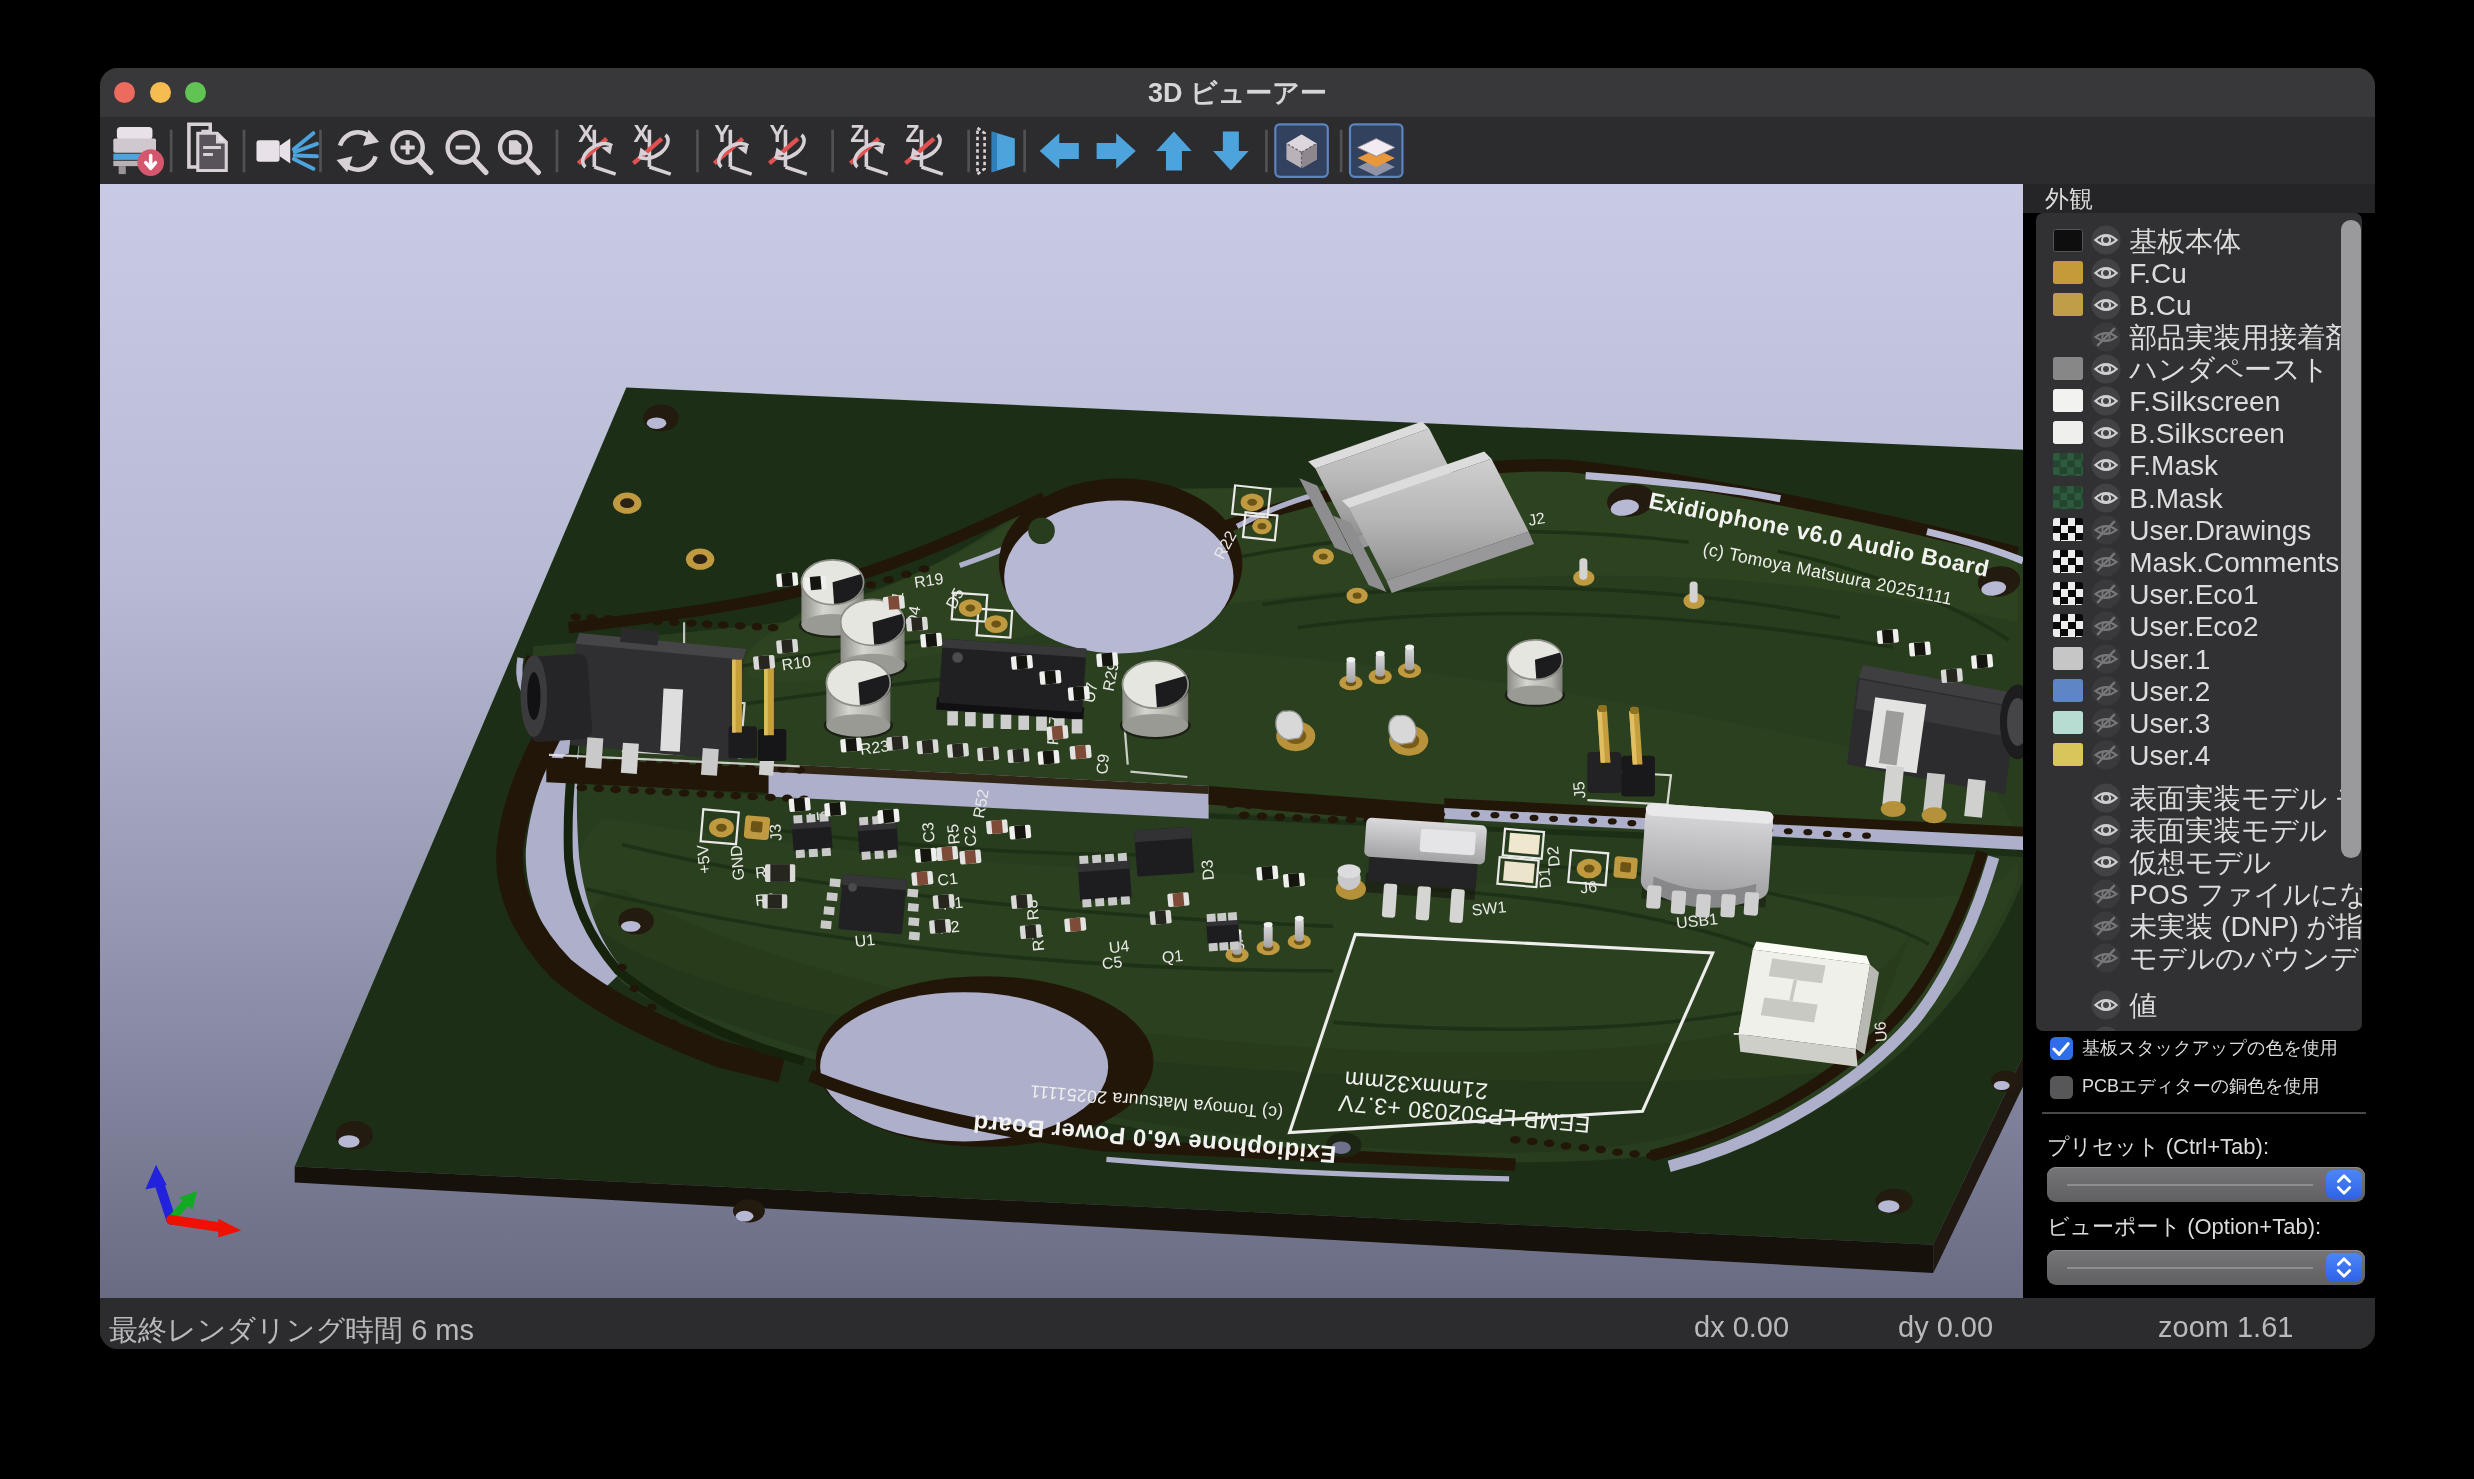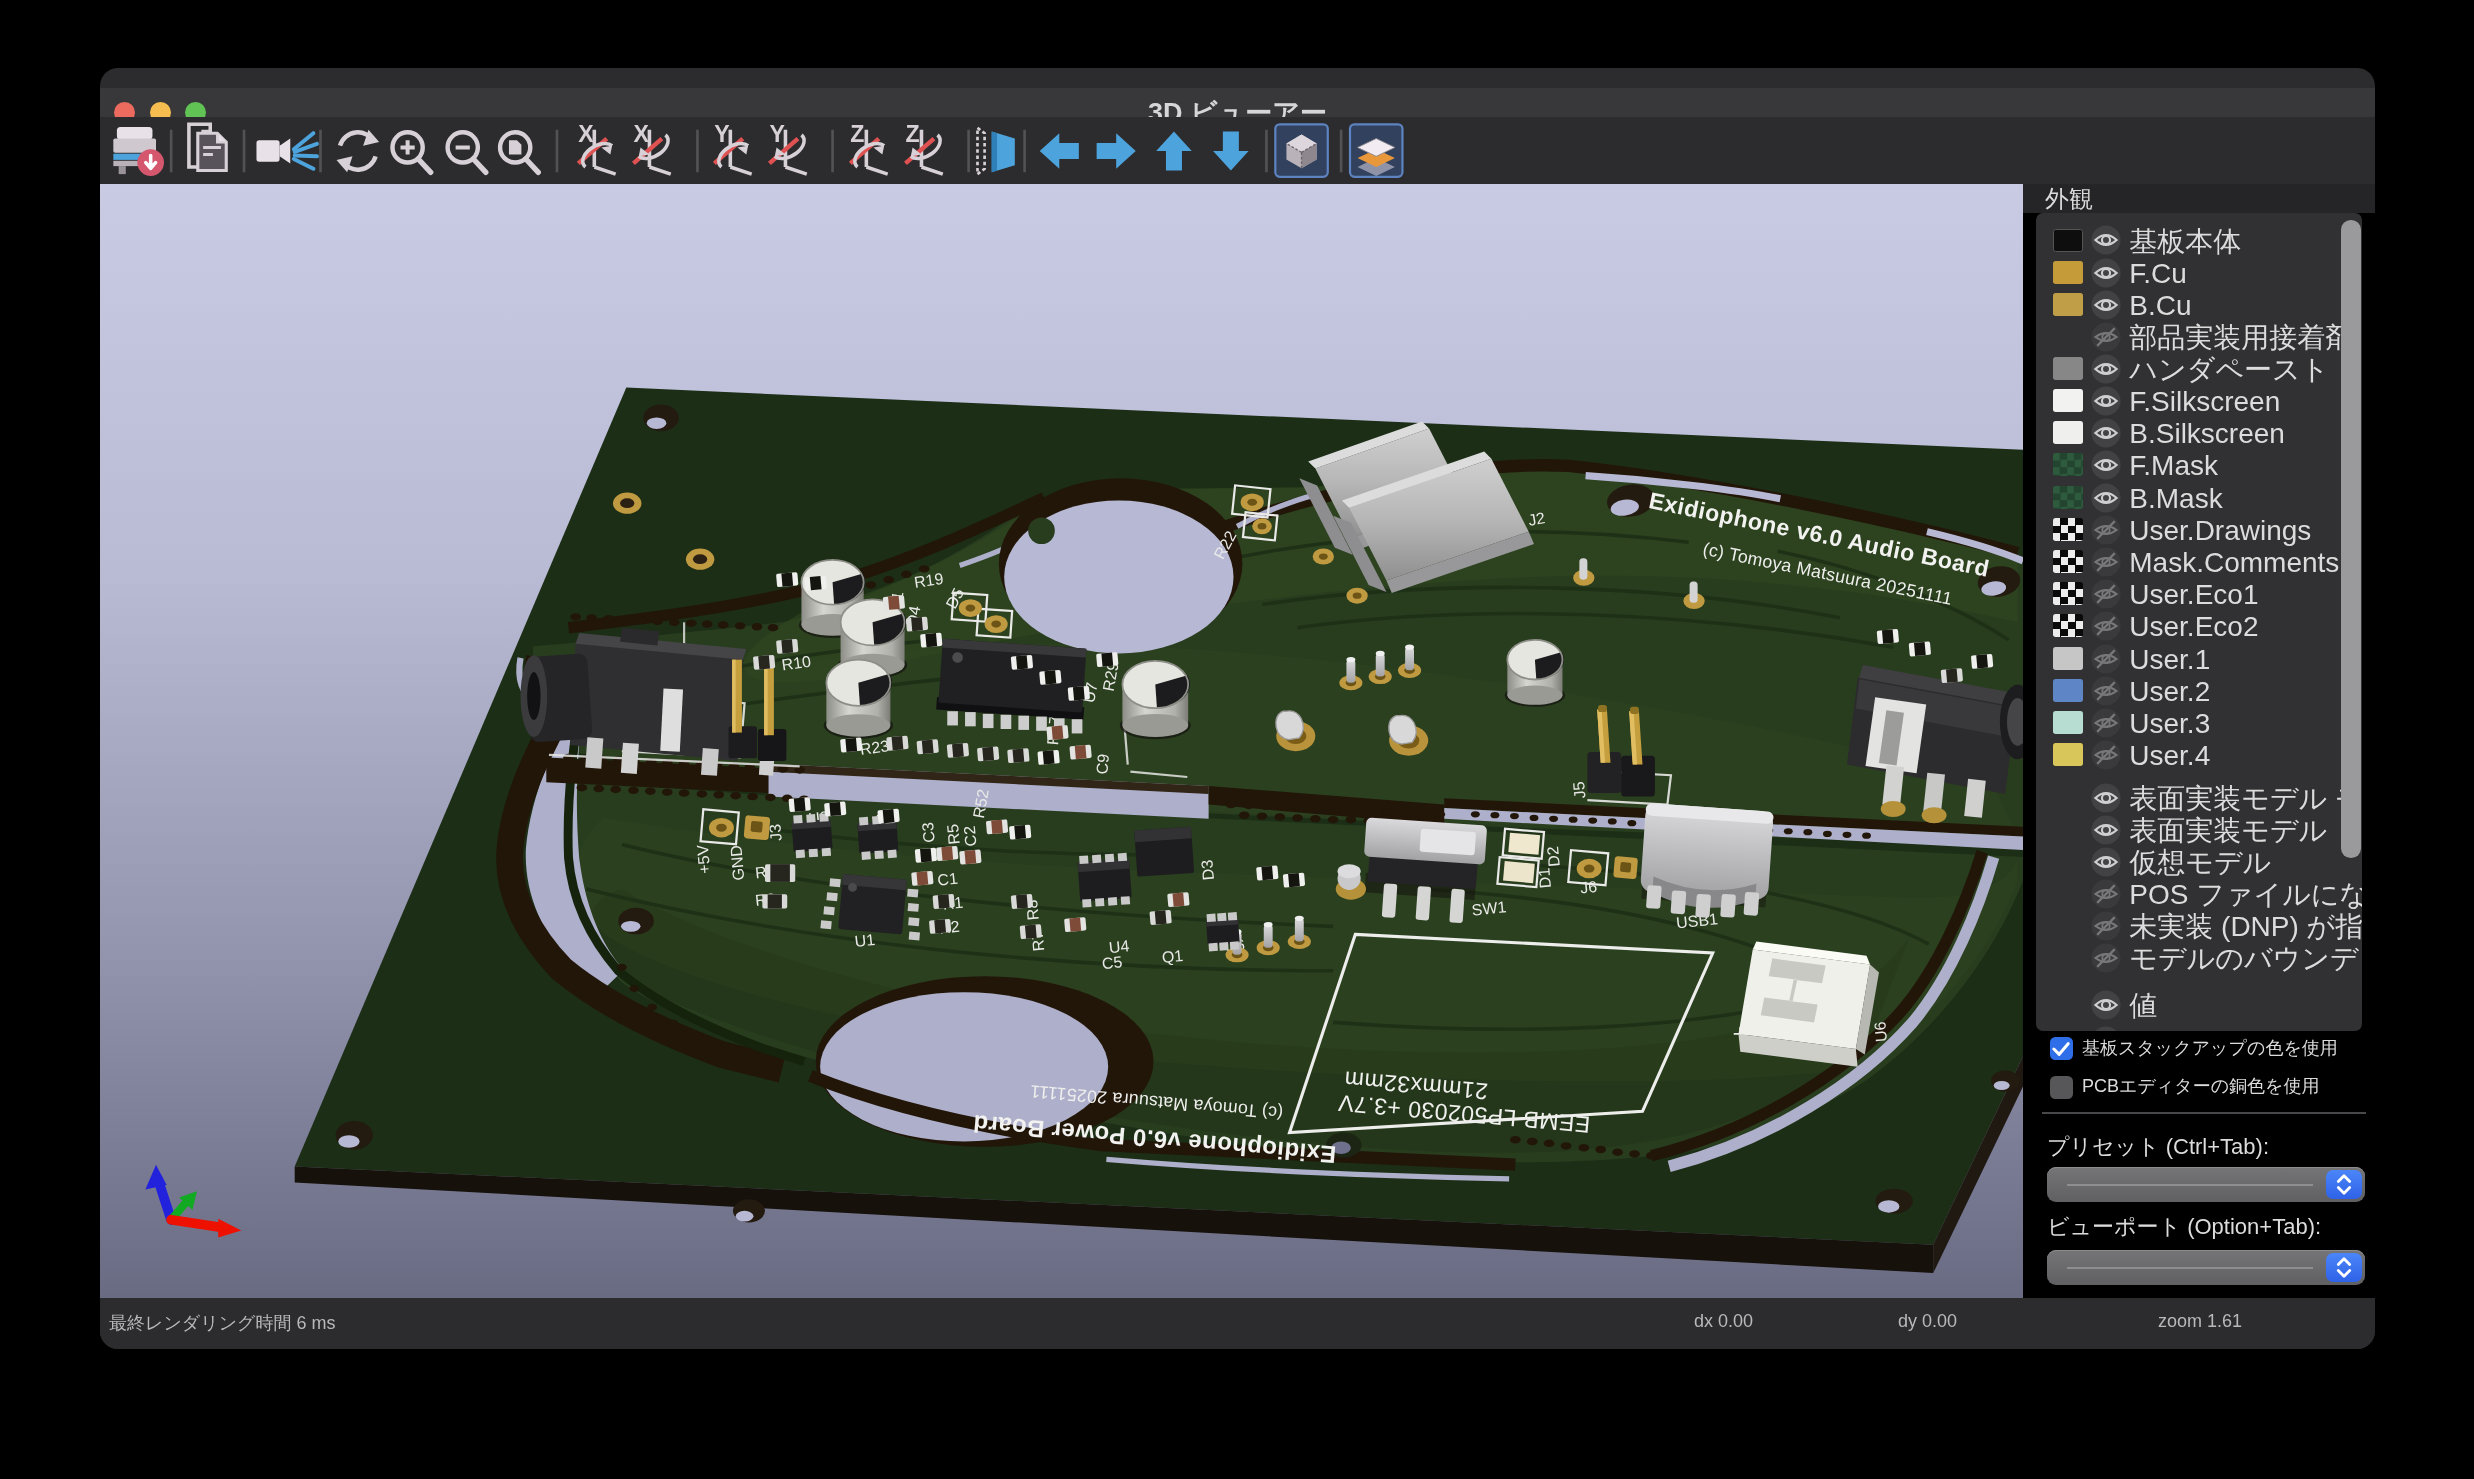--- a/index.html
+++ b/index.html
@@ -5,7 +5,7 @@
 *{box-sizing:border-box;}
 body{font-family:"Liberation Sans",sans-serif;}
 #win{position:absolute;left:100px;top:68px;width:2275px;height:1281px;background:#2c2c2e;border-radius:18px;overflow:hidden;}
-#titlebar{position:absolute;left:0;top:0;width:100%;height:49px;background:#38383a;margin-top:20px;}
+#titlebar{position:absolute;left:0;top:0;width:100%;height:49px;background:#38383a;}
 .tl{position:absolute;top:14.2px;width:21.3px;height:21.3px;border-radius:50%;}
 #title{position:absolute;left:0;top:0;width:100%;height:49px;line-height:51px;text-align:center;color:#d6d6d8;font-size:27px;font-weight:700;}
 #toolbar{position:absolute;left:0;top:49px;width:100%;height:68px;background:#2c2c2e;}

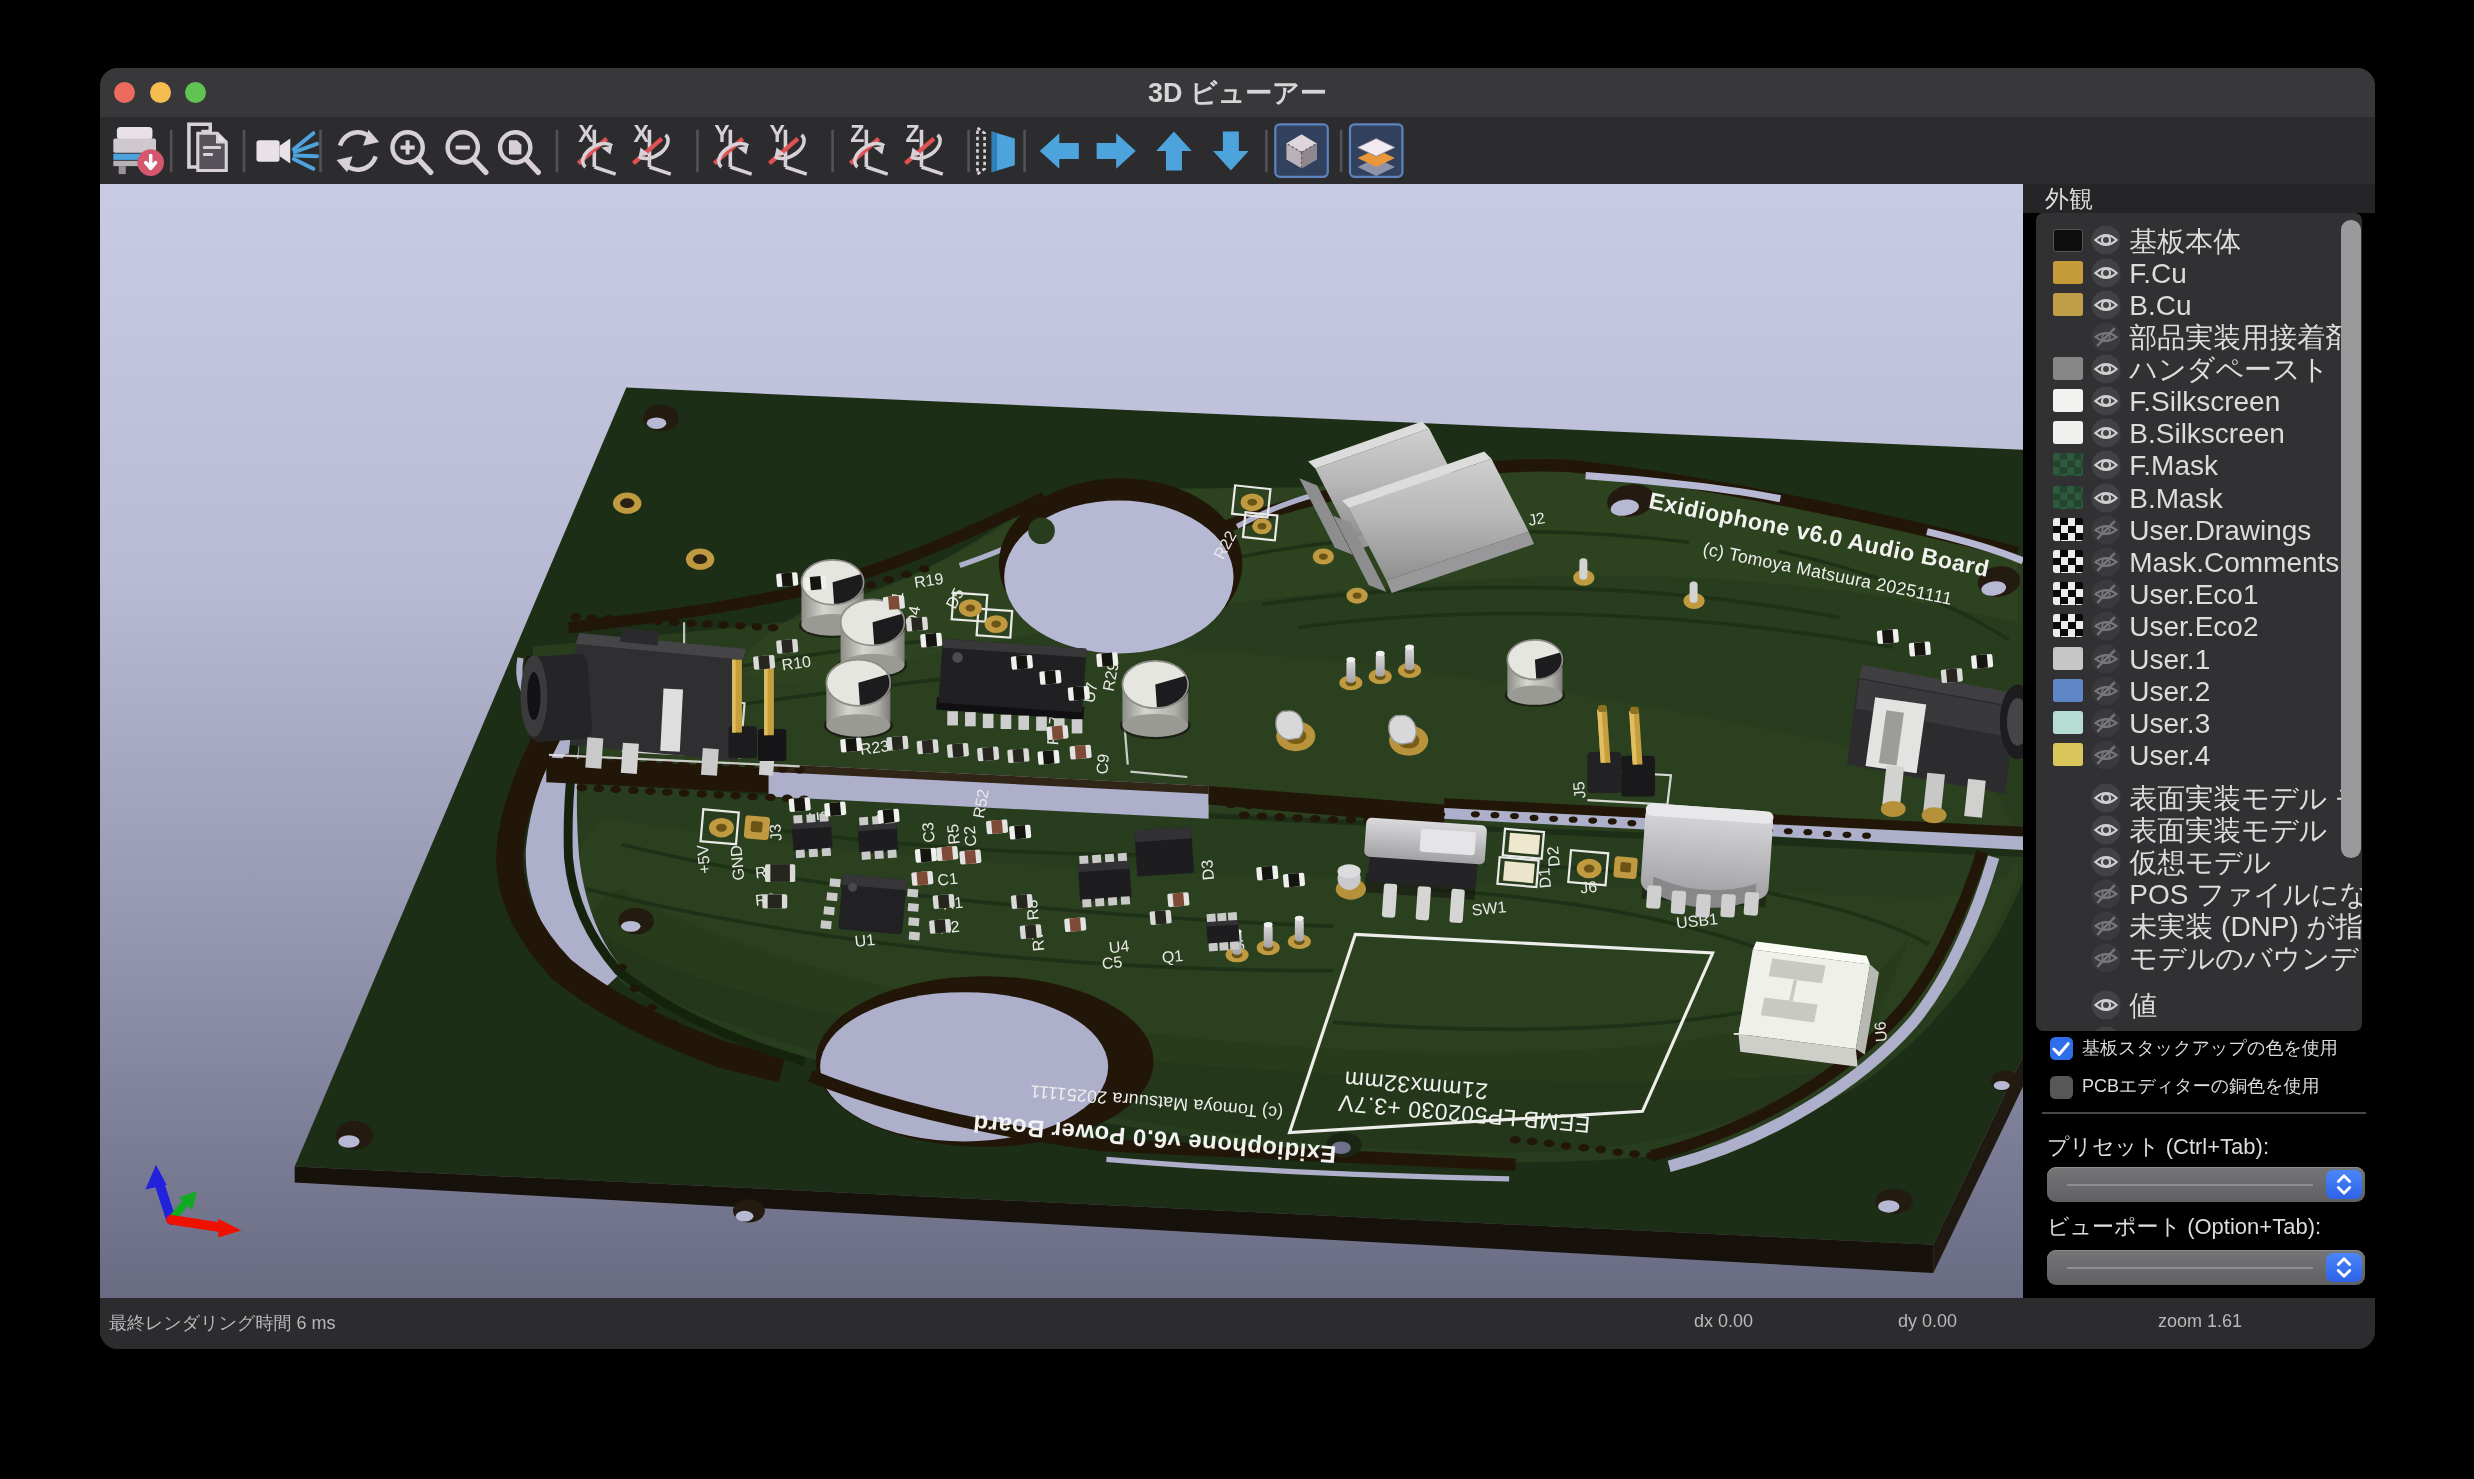--- a/index.html
+++ b/index.html
@@ -12,7 +12,7 @@
 #viewport{position:absolute;left:0;top:116px;width:1923px;height:1114px;background:linear-gradient(180deg,#c9cbe4 0%,#b9bbd5 35%,#9496b0 68%,#696b83 100%);overflow:hidden;}
 #panel{position:absolute;left:1923px;top:116px;width:352px;height:1114px;background:#000000;}
 #panelhead{position:absolute;left:0;top:0;width:352px;height:29px;background:#252527;color:#dadada;font-size:24px;line-height:29px;padding-left:22px;}
-#statusbar{position:absolute;left:0;top:1230px;width:100%;height:51px;background:#2c2c2e;color:#b9b9bb;font-size:18px;}
+#statusbar{position:absolute;left:0;top:1230px;width:100%;height:51px;background:#2c2c2e;color:#b9b9bb;font-size:29px;}
 .srow{position:absolute;top:13.3px;}
 #list{position:absolute;left:13.3px;top:29px;width:326px;height:818px;background:#313133;border-radius:7.1px;overflow:hidden;}
 .lrow{position:absolute;left:0;width:100%;height:32px;}

